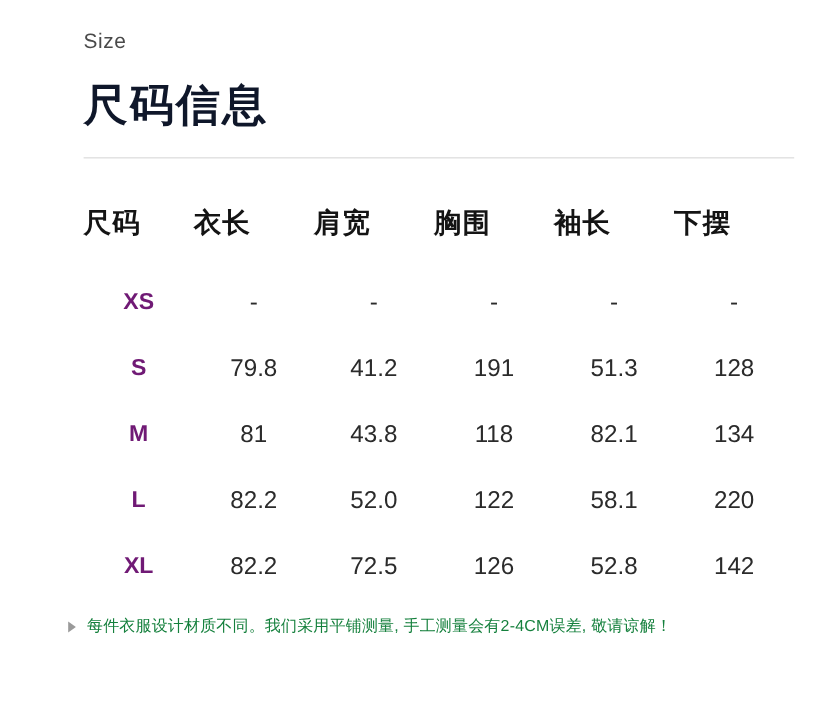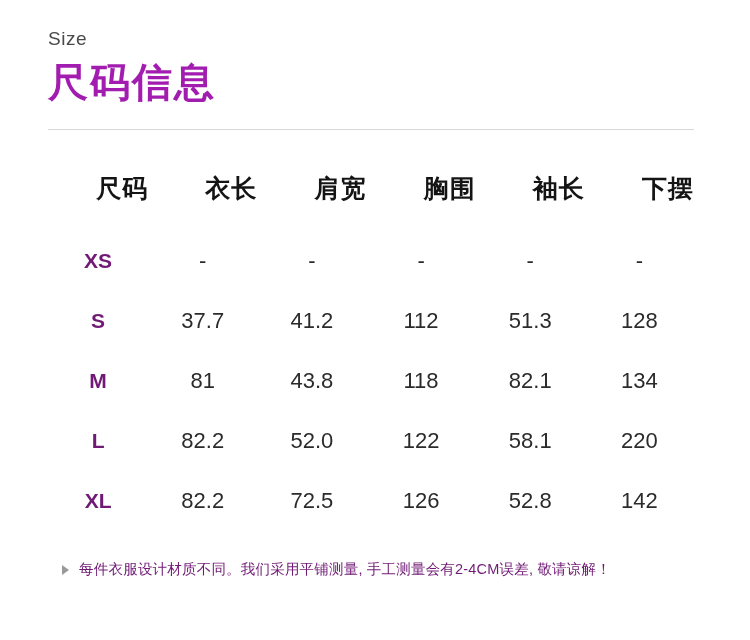--- a/index.html
+++ b/index.html
@@ -19,7 +19,7 @@
     width: 673px;
     height: 640px;
     box-sizing: border-box;
-    padding: 0 48px;
+    padding: 0 76px;
   }
   .eyebrow {
     padding-top: 28px;

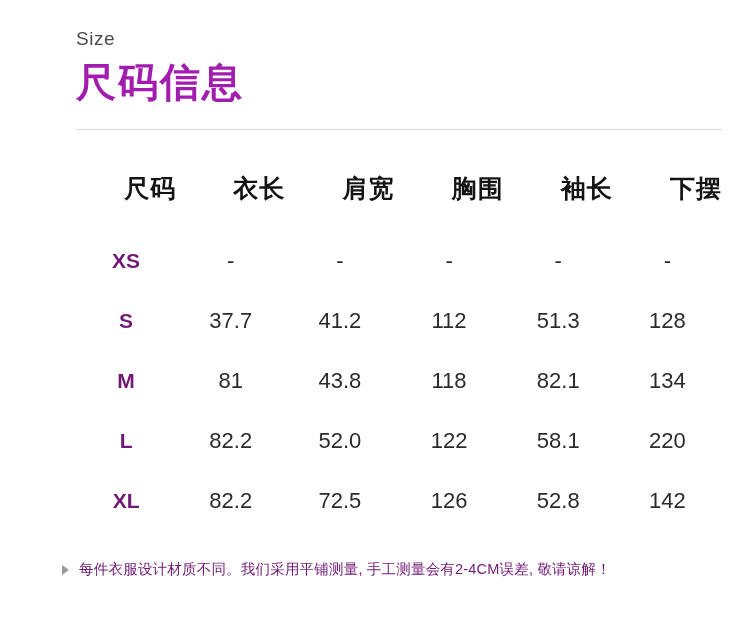--- a/index.html
+++ b/index.html
@@ -30,11 +30,11 @@
     line-height: 1.2;
   }
   .title {
-    margin-top: 6px;
+    margin-top: 20px;
     font-size: 40px;
     font-weight: bold;
     letter-spacing: 2px;
-    color: #a21caf;
+    color: #0f172a;
     line-height: 1.25;
   }
   .divider {

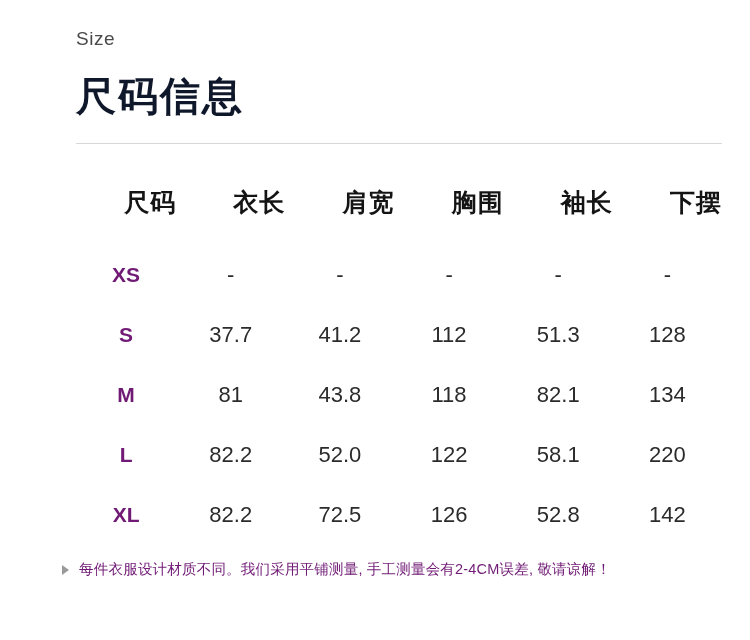--- a/index.html
+++ b/index.html
@@ -54,7 +54,7 @@
     font-weight: bold;
     color: #141414;
     padding: 12px 0 26px 0;
-    text-align: right;
+    text-align: left;
     letter-spacing: 1px;
   }
   table.size-table td {

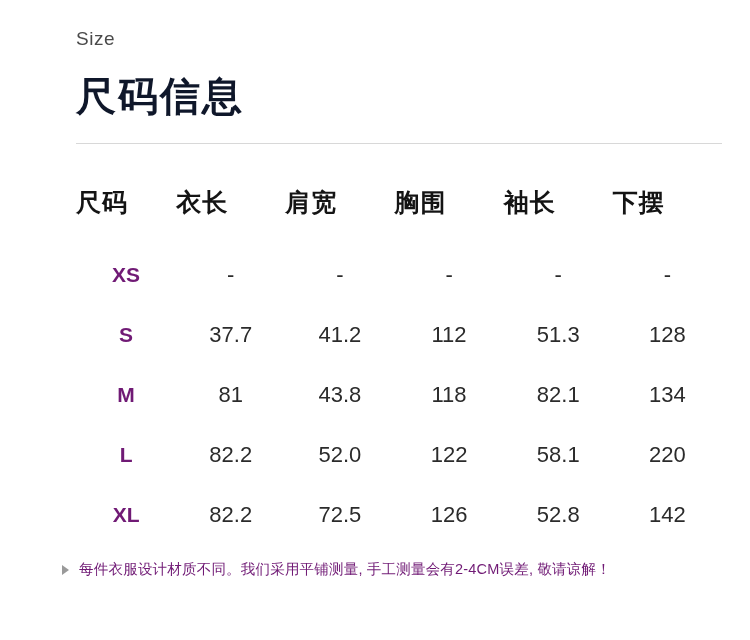--- a/index.html
+++ b/index.html
@@ -133,7 +133,7 @@
       </tr>
       <tr>
         <td class="size-label">S</td>
-        <td>37.7</td>
+        <td>79.8</td>
         <td>41.2</td>
         <td>112</td>
         <td>51.3</td>

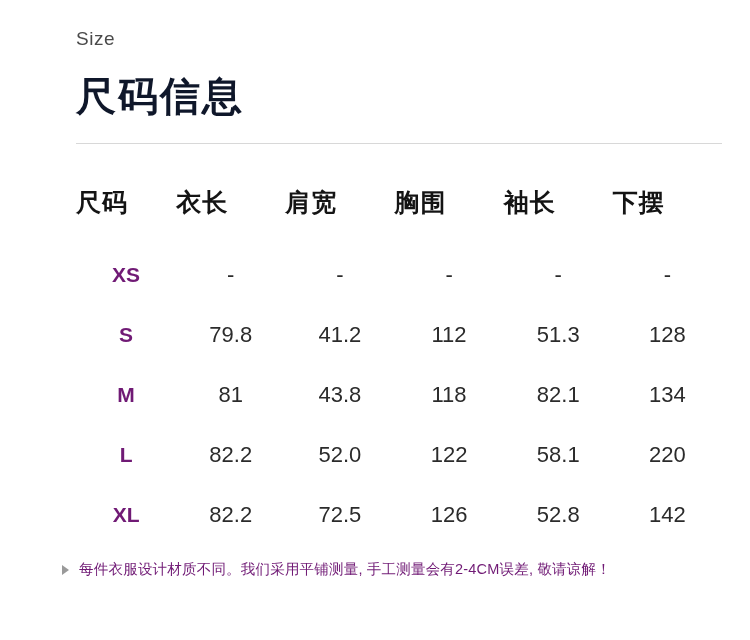--- a/index.html
+++ b/index.html
@@ -135,7 +135,7 @@
         <td class="size-label">S</td>
         <td>79.8</td>
         <td>41.2</td>
-        <td>112</td>
+        <td>191</td>
         <td>51.3</td>
         <td>128</td>
       </tr>

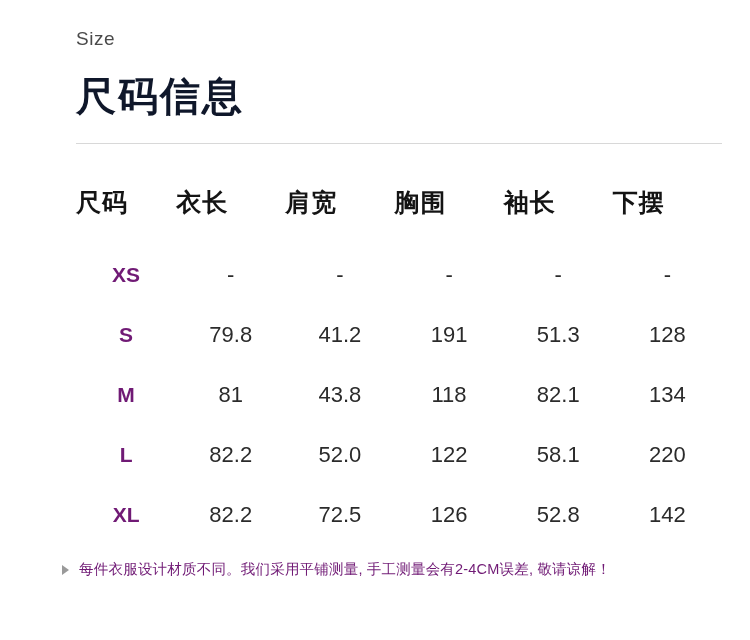--- a/index.html
+++ b/index.html
@@ -77,7 +77,7 @@
     right: 52px;
     top: 560px;
     font-size: 14.5px;
-    color: #701a75;
+    color: #15803d;
     display: flex;
     align-items: center;
     justify-content: center;

